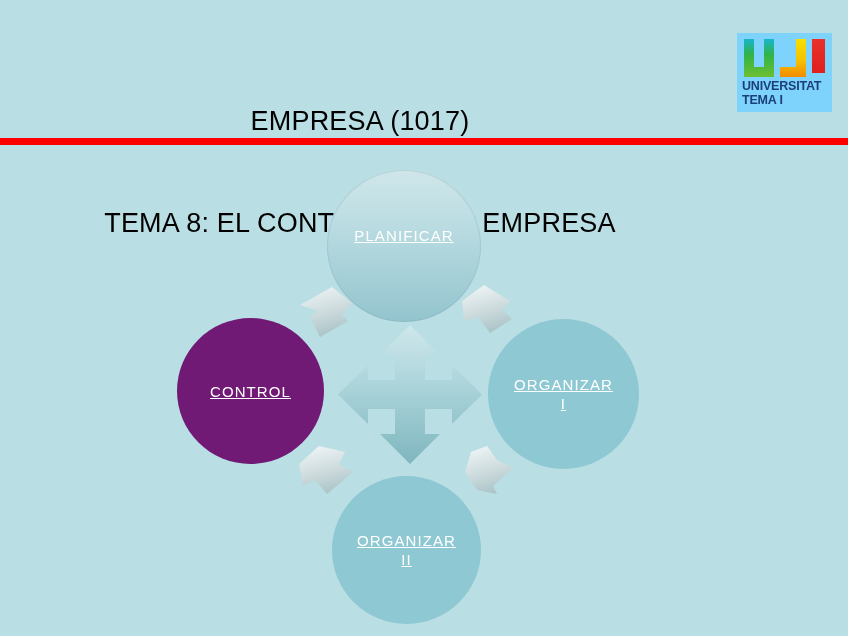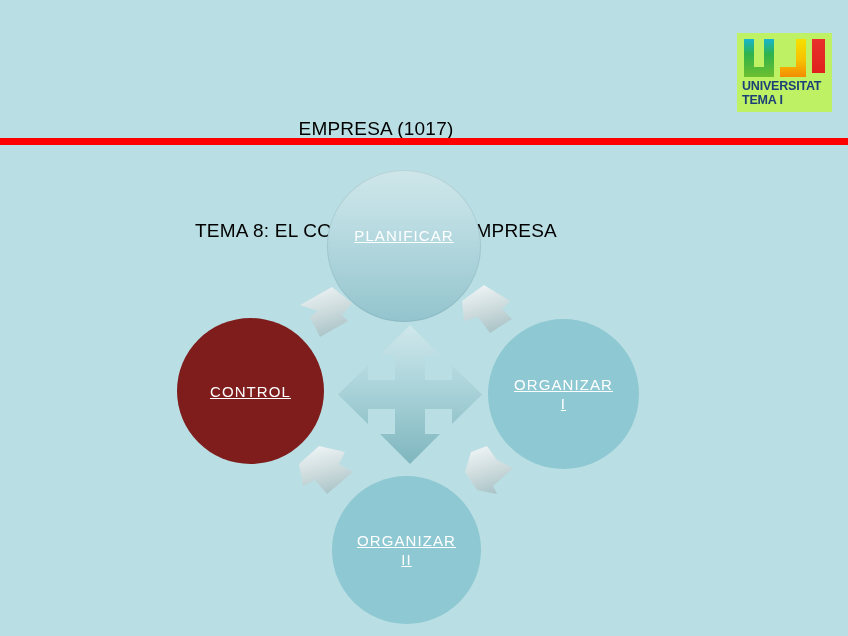--- a/index.html
+++ b/index.html
@@ -53,7 +53,7 @@
     top: 33px;
     width: 95px;
     height: 79px;
-    background: #bef264;
+    background: #7dd3fc;
     box-sizing: border-box;
     padding: 4px 5px 2px 5px;
   }

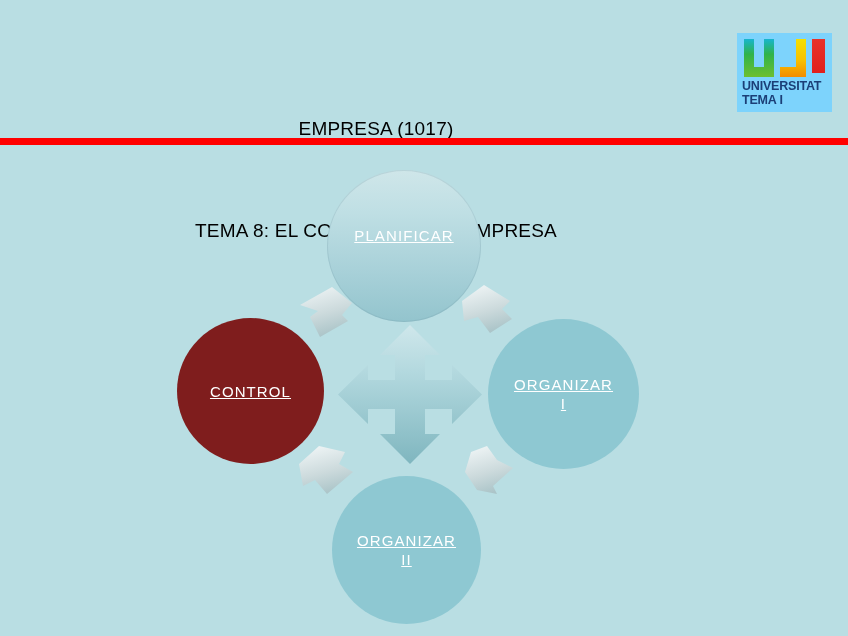--- a/index.html
+++ b/index.html
@@ -25,15 +25,14 @@
   #title-block {
     position: absolute;
     left: 0;
-    top: 44px;
+    top: 36px;
     width: 720px;
     text-align: center;
     color: #000000;
-    font-size: 19px;
+    font-size: 27px;
     line-height: 34px;
     letter-spacing: 0.2px;
     white-space: pre;
-    padding-left: 16px;
   }
   .title-line { display: block; }
 

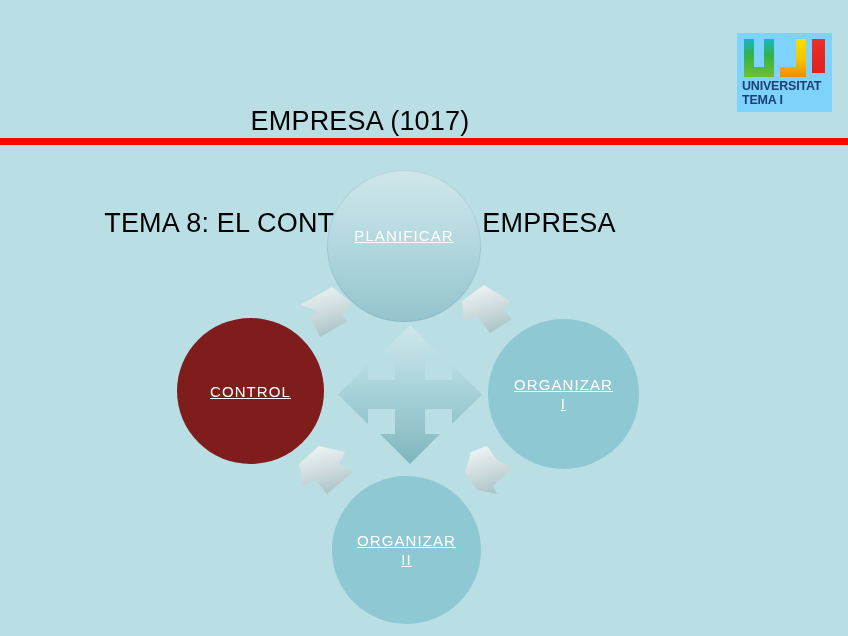--- a/index.html
+++ b/index.html
@@ -122,7 +122,7 @@
     top: 318px;
     width: 147px;
     height: 146px;
-    background: #7f1d1d;
+    background: #701a75;
   }
 
   

